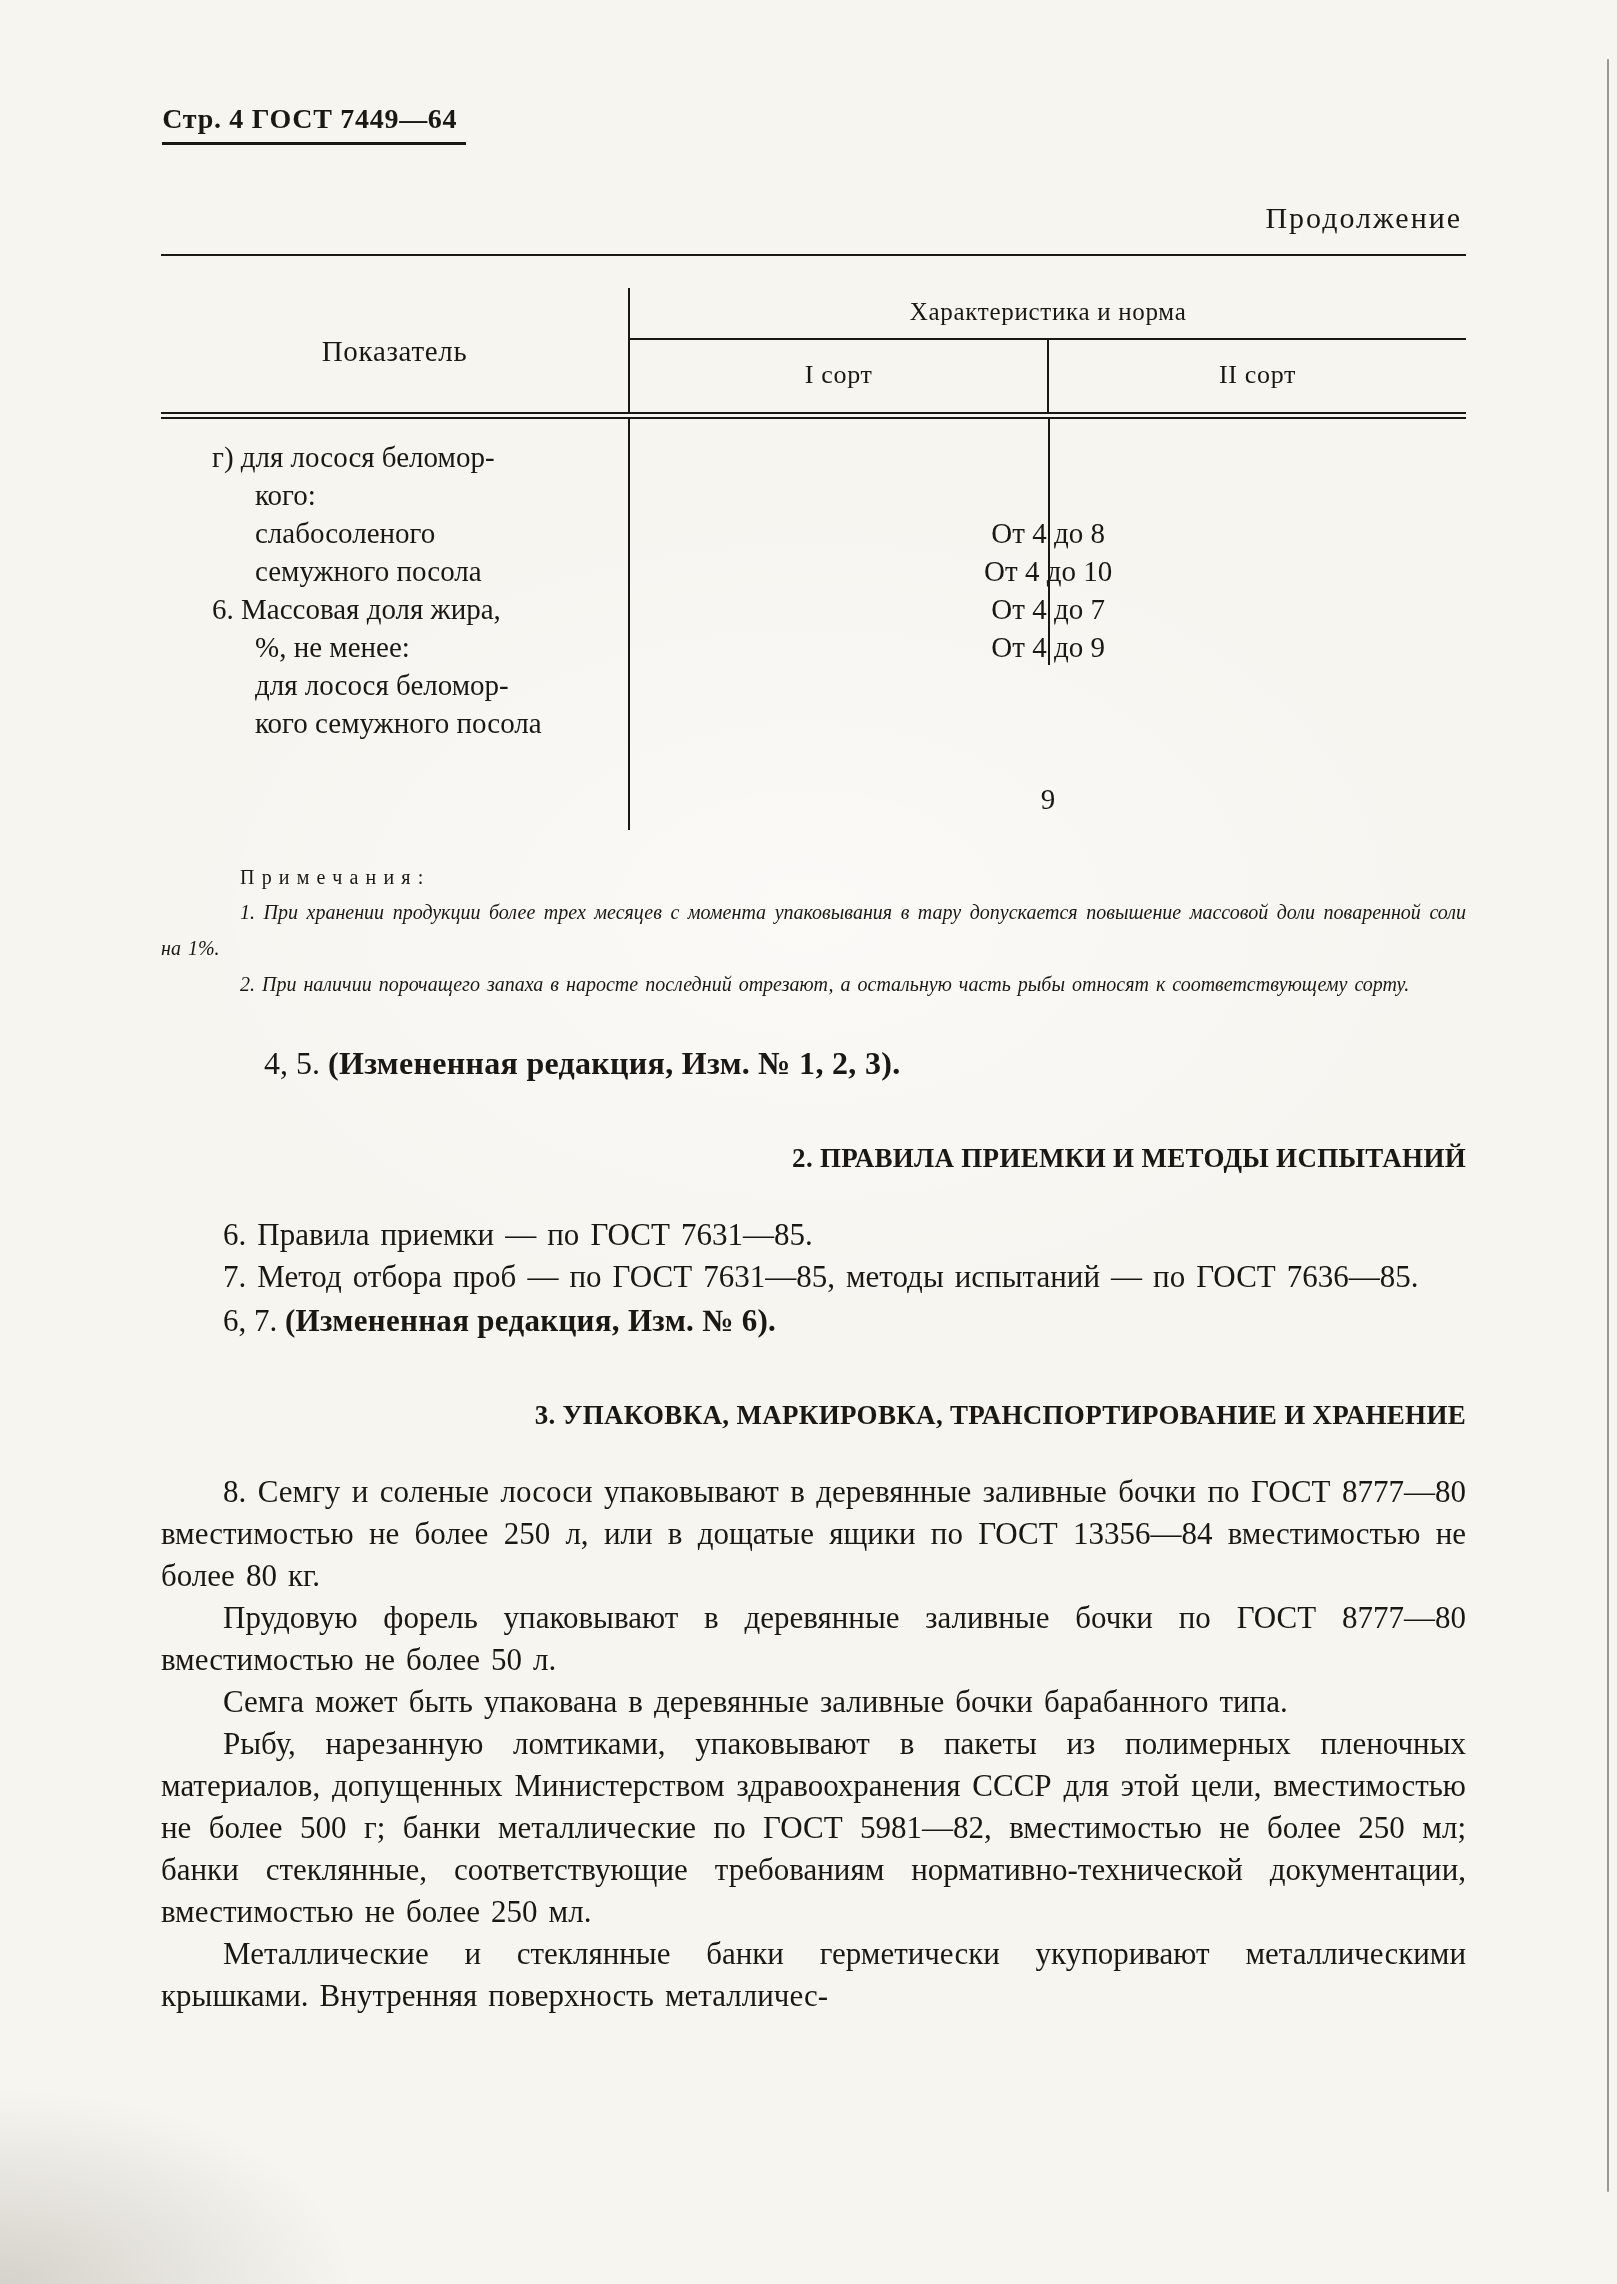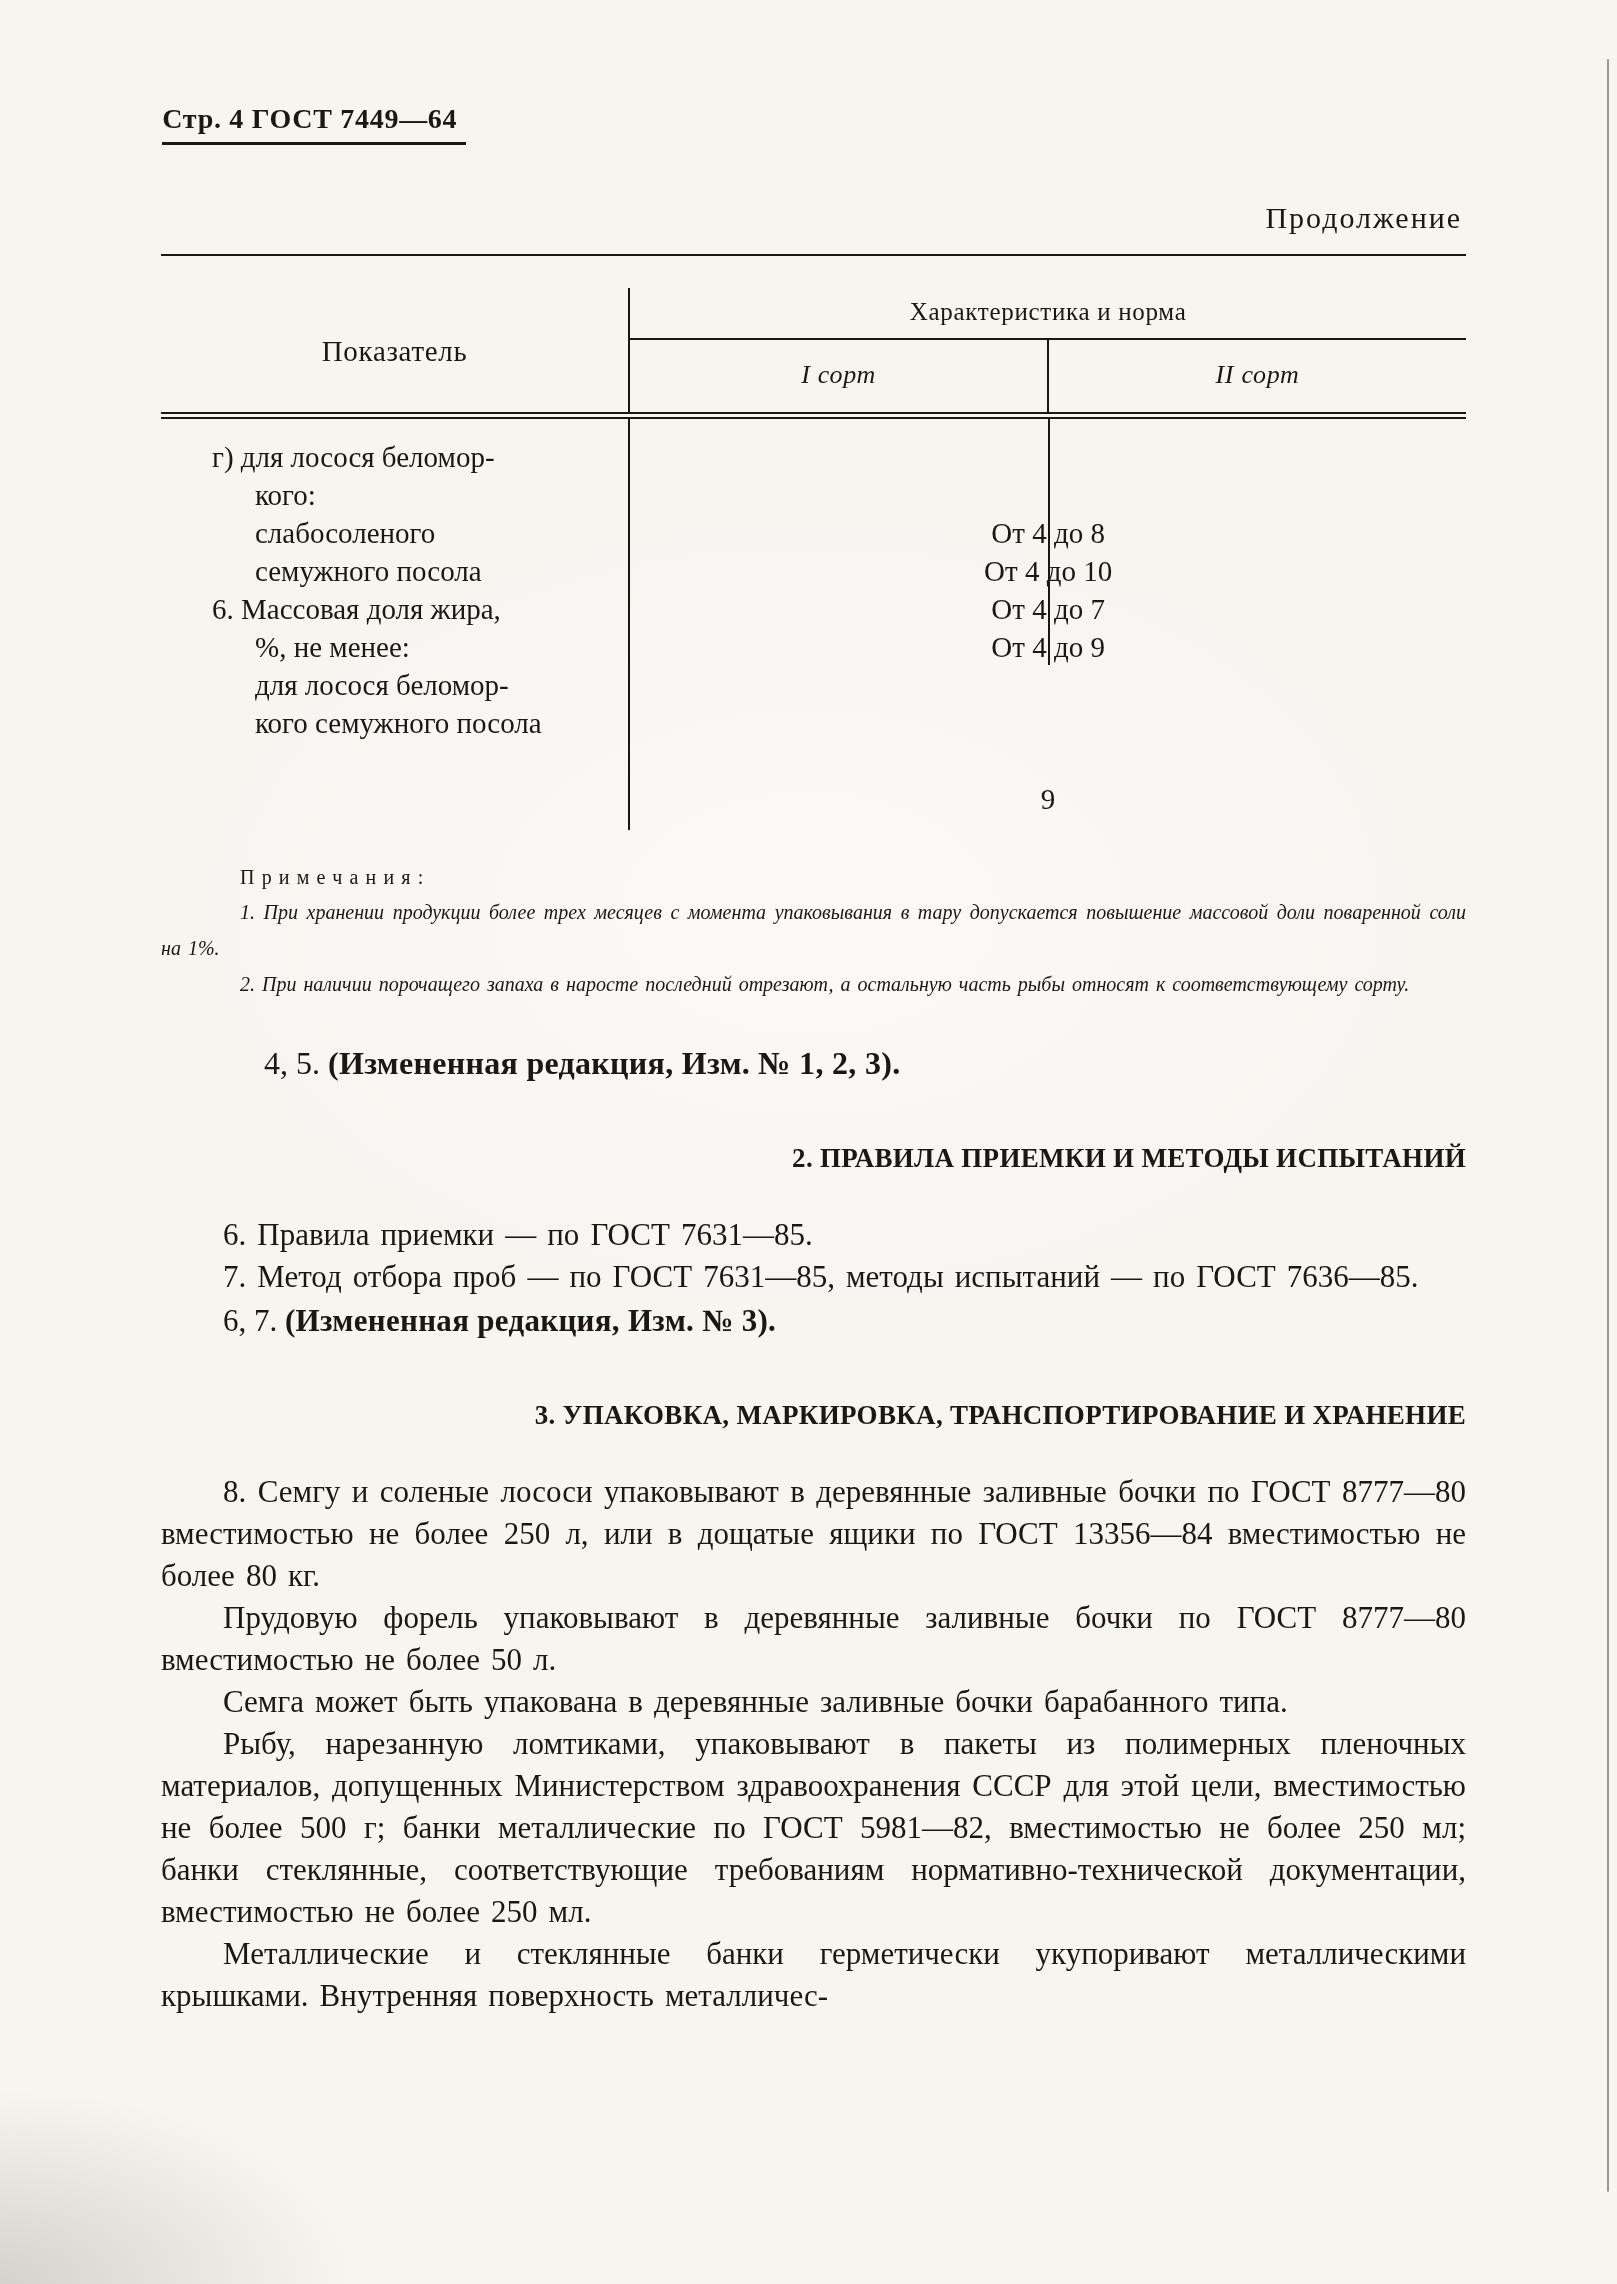--- a/index.html
+++ b/index.html
@@ -58,7 +58,7 @@
     padding: 10.4px 0 11.7px;
     border-bottom: 2px solid #1b1712;
   }
-  .th-sorts { display: flex; font-style: italic; }
+  .th-sorts { display: flex; }
   .th-sort { flex: 1; text-align: center; font-size: 26px; letter-spacing: 0.7px; padding: 19.5px 0 22px; }
   .th-sort + .th-sort { border-left: 2px solid #1b1712; }
 

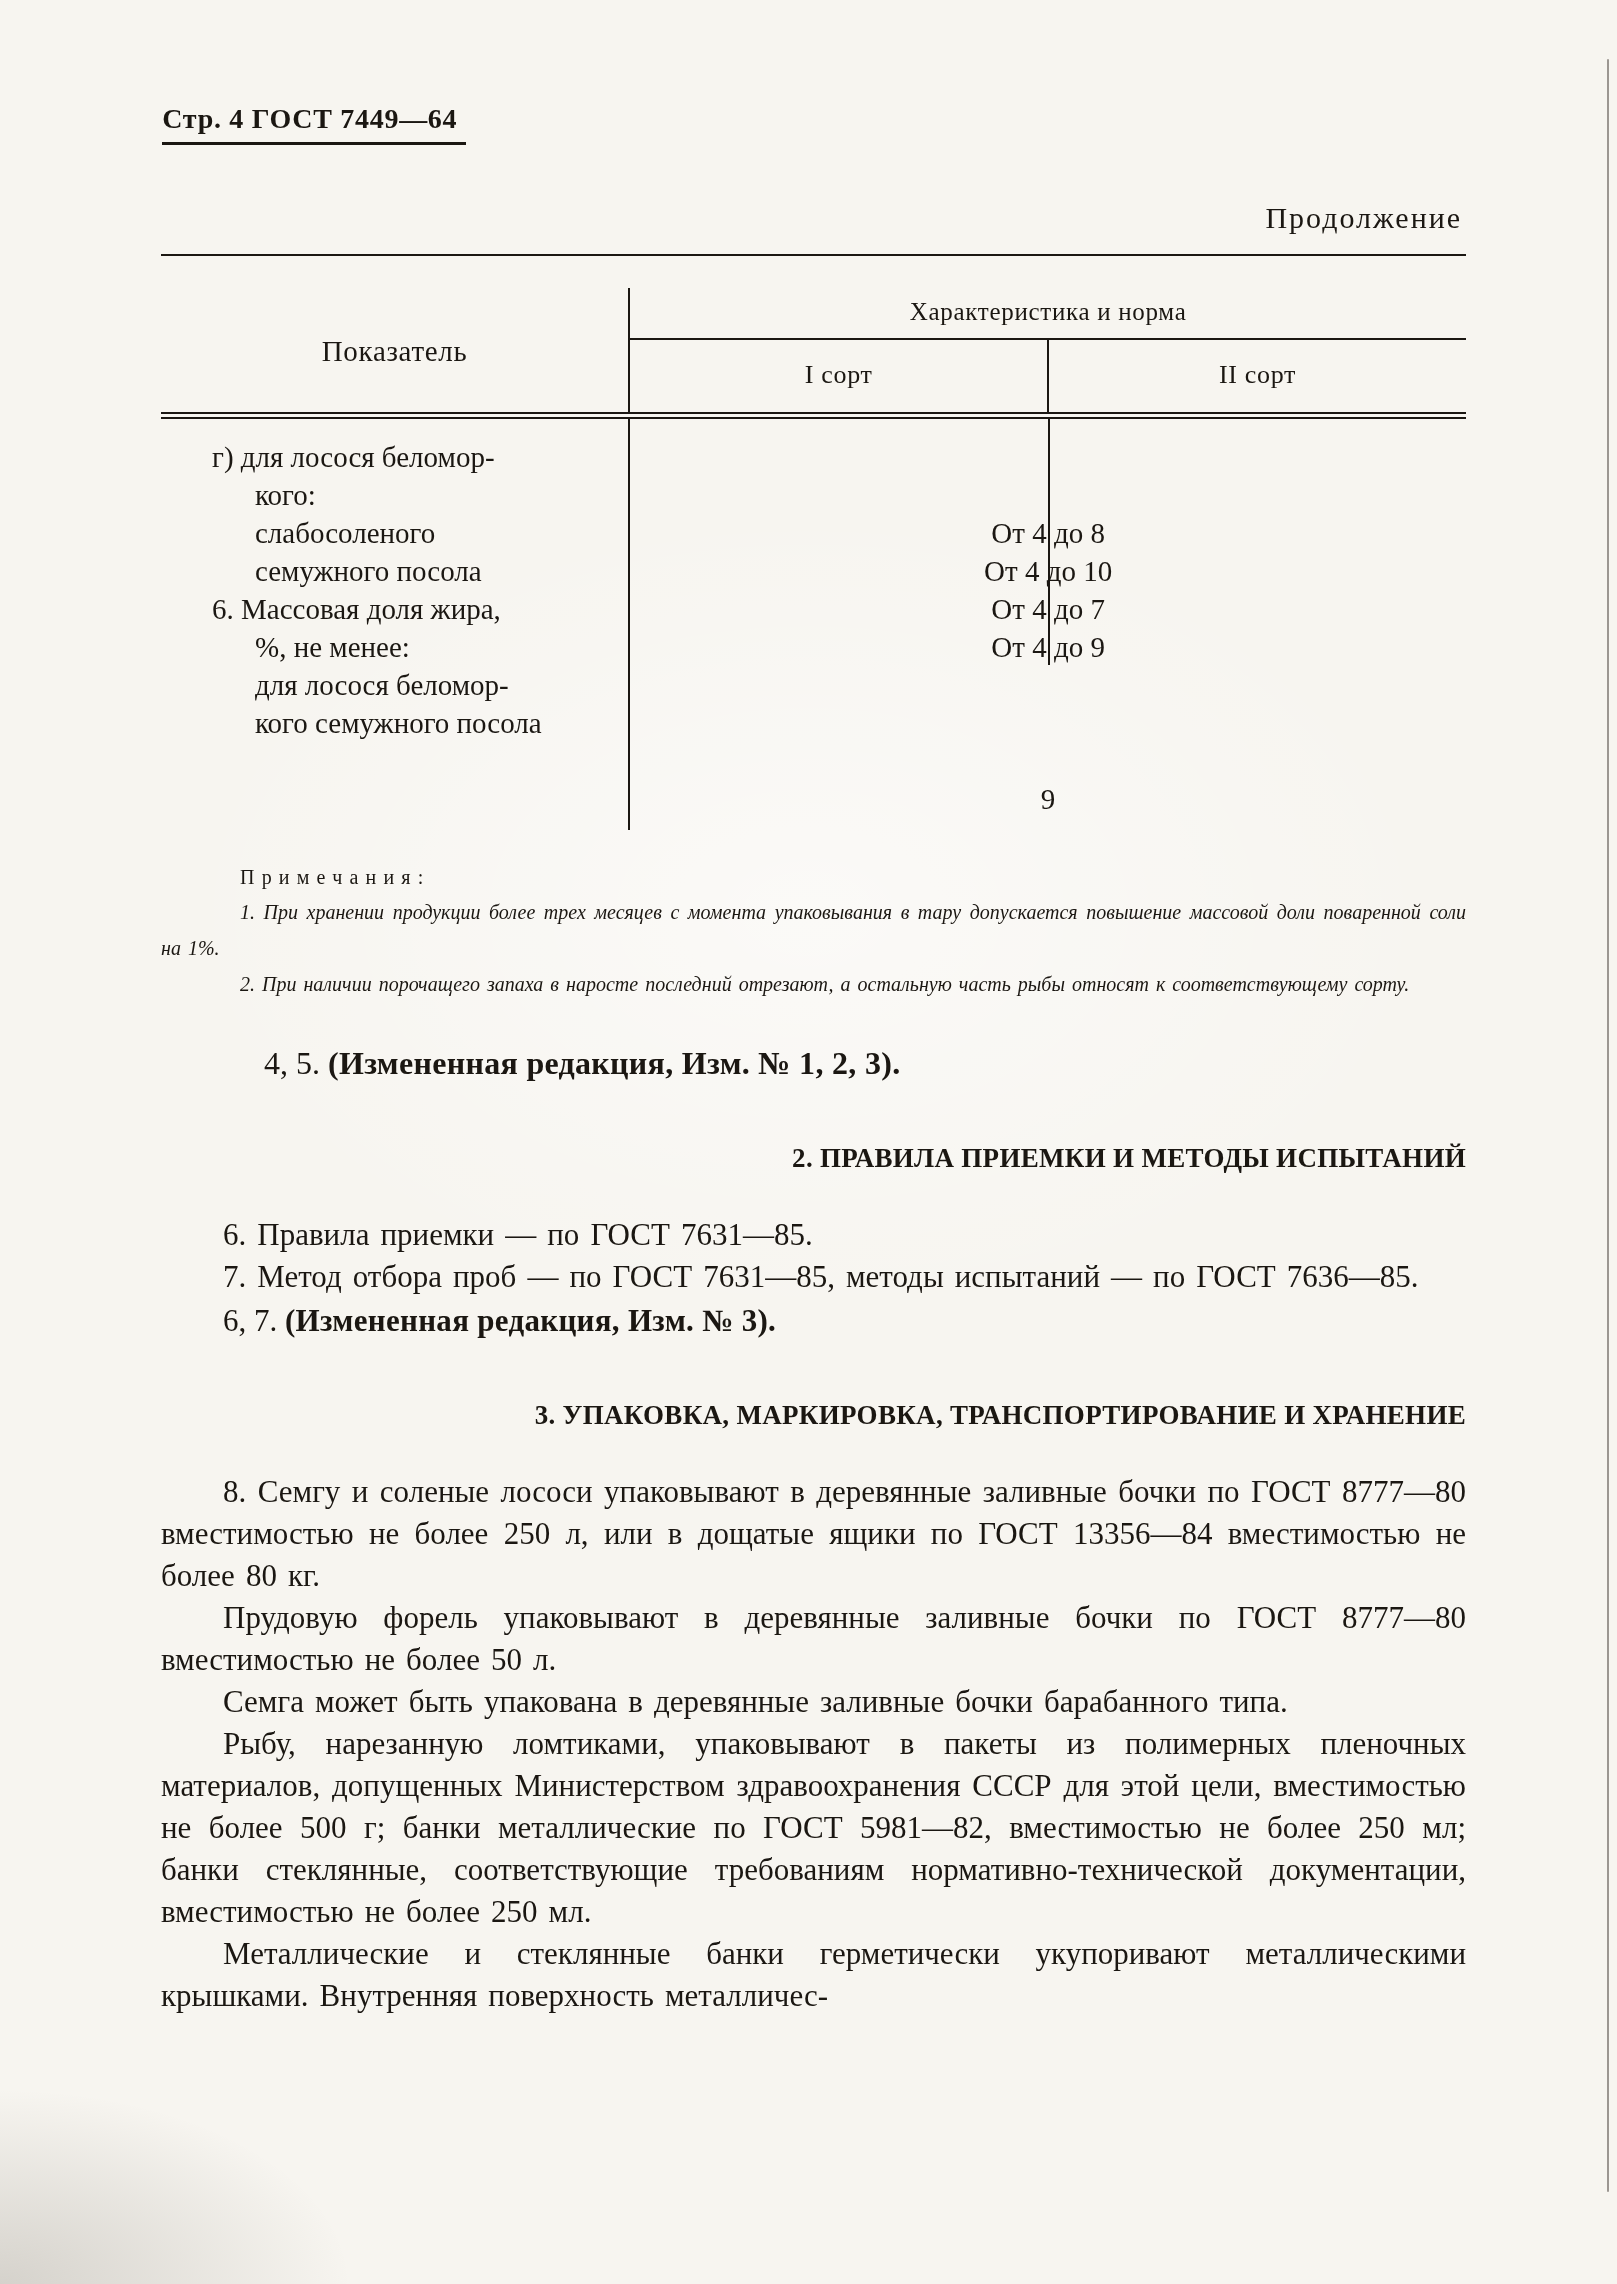--- a/index.html
+++ b/index.html
@@ -192,7 +192,7 @@
 
   <p class="amendment tight">
     <span>6, 7.</span>
-    <span class="am-bold">(Измененная редакция, Изм. № 3).</span>
+    <span class="am-bold">(Измененная редакция, Изм. № 6).</span>
   </p>
 
   <div class="section-heading">3. УПАКОВКА, МАРКИРОВКА, ТРАНСПОРТИРОВАНИЕ И ХРАНЕНИЕ</div>

